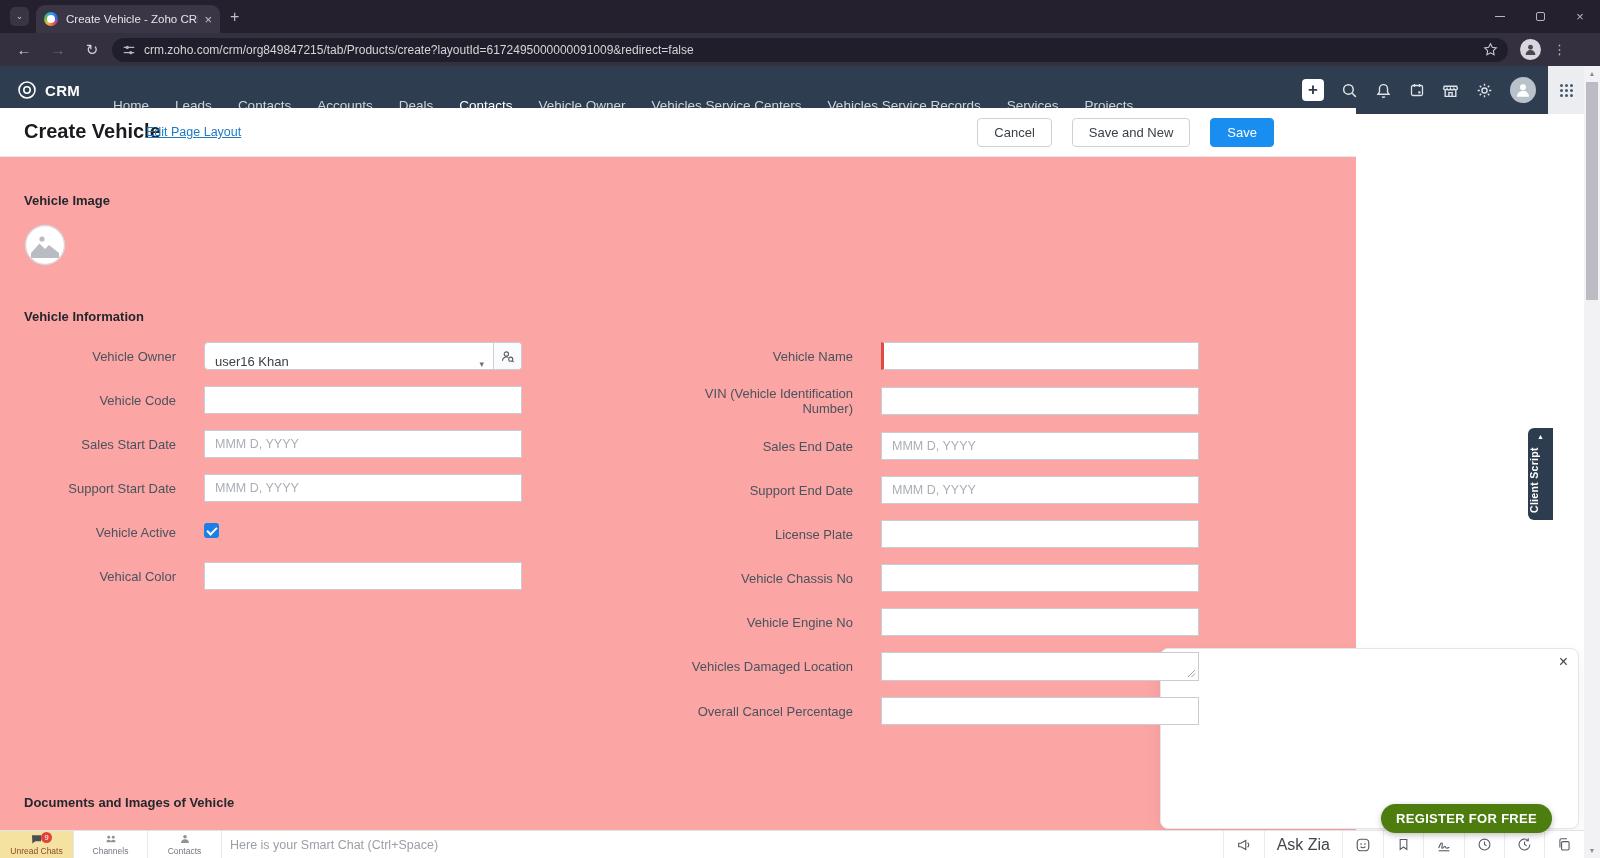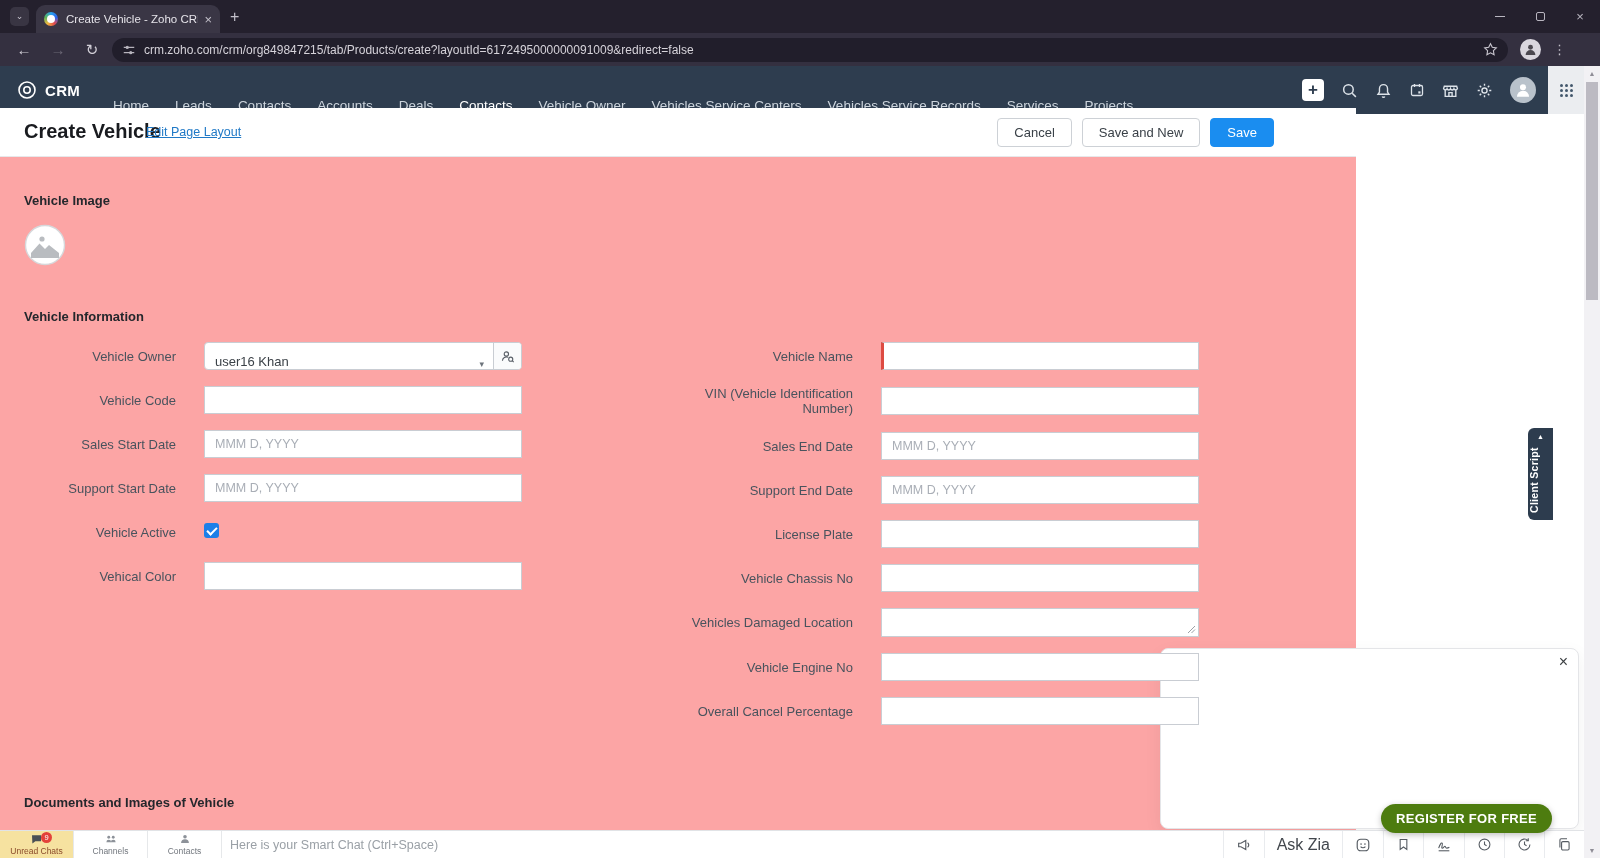--- a/index.html
+++ b/index.html
@@ -50,7 +50,7 @@
   .page-header { position:absolute; top:0; left:0; right:0; height:49px; background:#fff; border-bottom:1px solid #e7e8ea; }
   .page-title { position:absolute; left:24px; top:12px; font-size:20px; font-weight:bold; color:#191b1f; }
   .edit-link { position:absolute; left:146px; top:17px; font-size:12.5px; color:#2079c6; text-decoration:underline; cursor:pointer; }
-  .hdr-actions { position:absolute; right:82px; top:10px; display:flex; gap:10px; }
+  .hdr-actions { position:absolute; right:82px; top:10px; display:flex; gap:20px; }
   .btn { height:29px; padding:0 16px; border:1px solid #cdd1d6; border-radius:4px; background:#fff; color:#3a4148; font-size:13px; line-height:27px; cursor:pointer; }
   .btn.primary { background:#1a8df0; border-color:#1a8df0; color:#fff; }
 

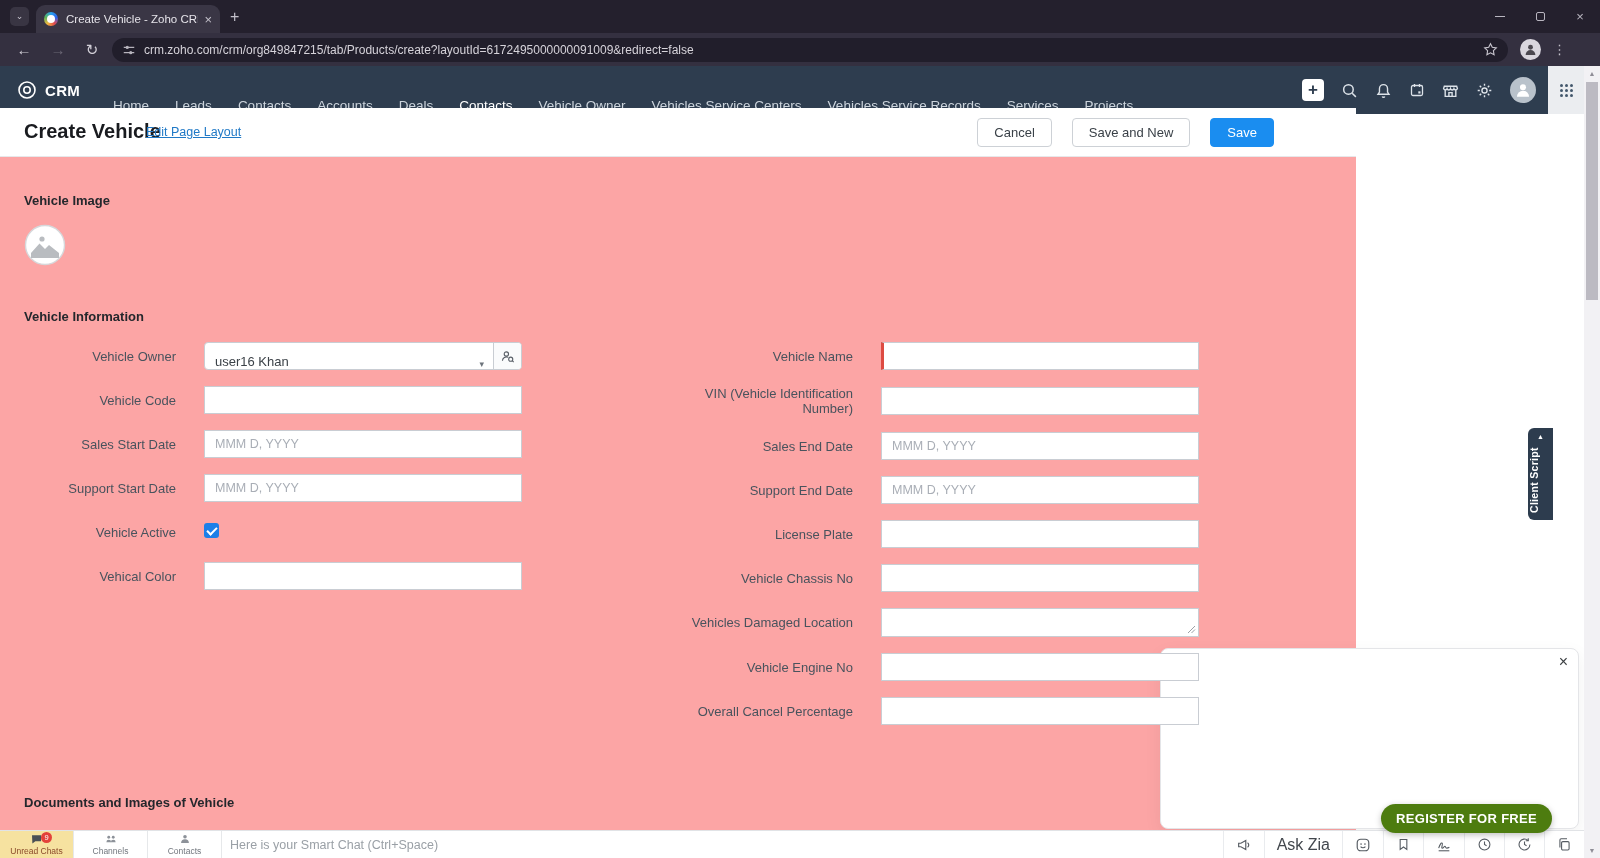--- a/index.html
+++ b/index.html
@@ -355,6 +355,12 @@
           </div>
         </div>
         <div class="form-row">
+          <div class="f-label">Vehicle Engine No</div>
+          <div class="ctrl">
+            <div class="f-input"></div>
+          </div>
+        </div>
+        <div class="form-row">
           <div class="f-label">Vehicles Damaged Location</div>
           <div class="ctrl">
             <div class="f-input ta">
@@ -362,12 +368,6 @@
                 <path d="M8 1 L1 8 M8 4.5 L4.5 8" stroke="#9aa0a6" stroke-width="1" fill="none"></path>
               </svg>
             </div>
-          </div>
-        </div>
-        <div class="form-row">
-          <div class="f-label">Vehicle Engine No</div>
-          <div class="ctrl">
-            <div class="f-input"></div>
           </div>
         </div>
         <div class="form-row">

